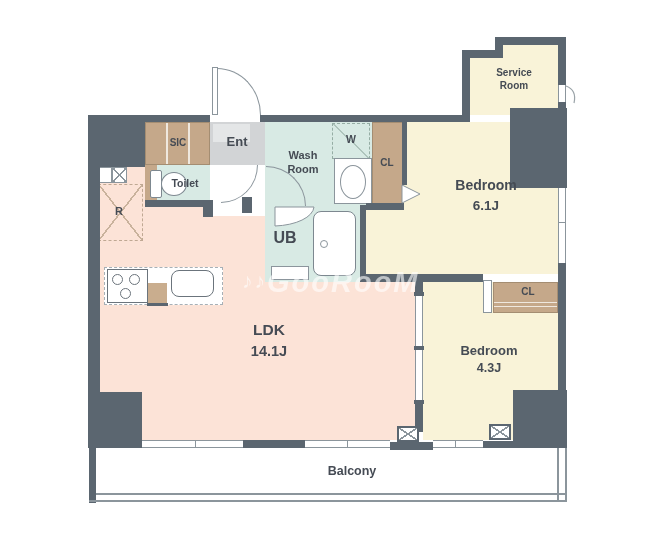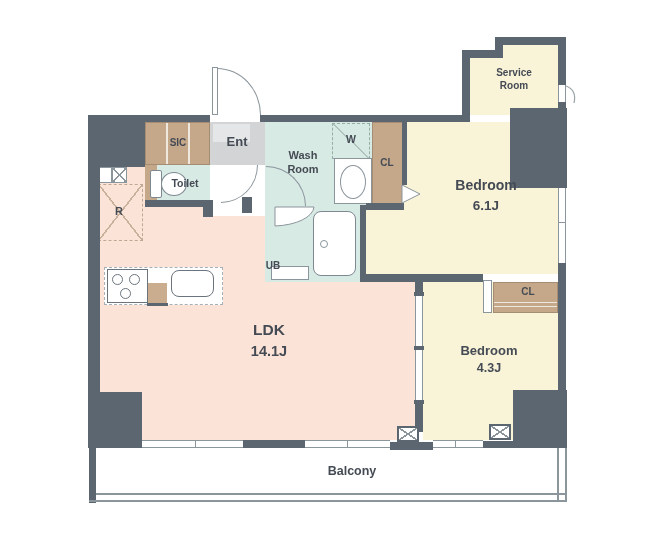--- a/index.html
+++ b/index.html
@@ -172,7 +172,7 @@
   <div class="lbl lbl2" style="left:303px;top:163px;font-size:11px;width:46px;">Wash Room</div>
   <div class="lbl" style="left:351px;top:140px;font-size:10.5px;">W</div>
   <div class="lbl" style="left:387px;top:163px;font-size:10px;">CL</div>
-  <div class="lbl" style="left:273px;top:238px;font-size:10px;margin-top:28px;">UB</div>
+  <div class="lbl" style="left:285px;top:238px;font-size:16px;">UB</div>
   <div class="lbl" style="left:119px;top:212px;font-size:11px;">R</div>
   <div class="lbl lbl2" style="left:514px;top:79px;font-size:10px;width:52px;">Service Room</div>
   <div class="lbl" style="left:528px;top:292px;font-size:10px;">CL</div>

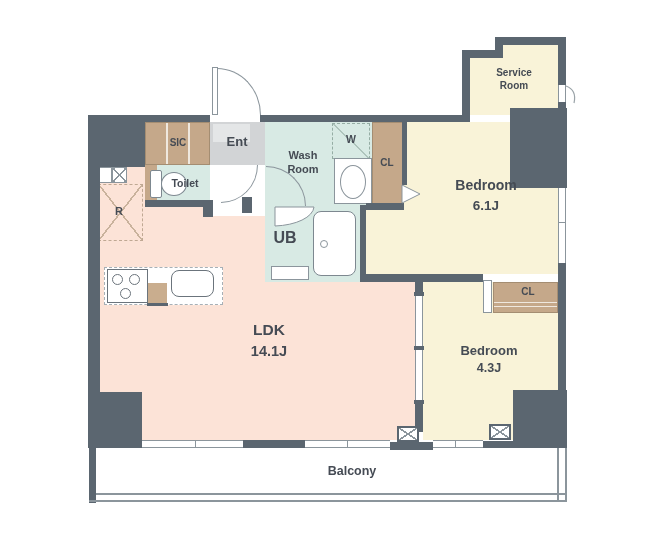--- a/index.html
+++ b/index.html
@@ -191,6 +191,9 @@
     <span style="display:block;font-size:14.5px;margin-top:3px;">14.1J</span>
   </div>
 
+  <div class="watermark" style="left:242px;top:266px;font-size:29px;">
+    <span style="font-size:21px;vertical-align:4px;">♪♪</span><span>GooRooM</span>
+  </div>
 
 </div>
 

